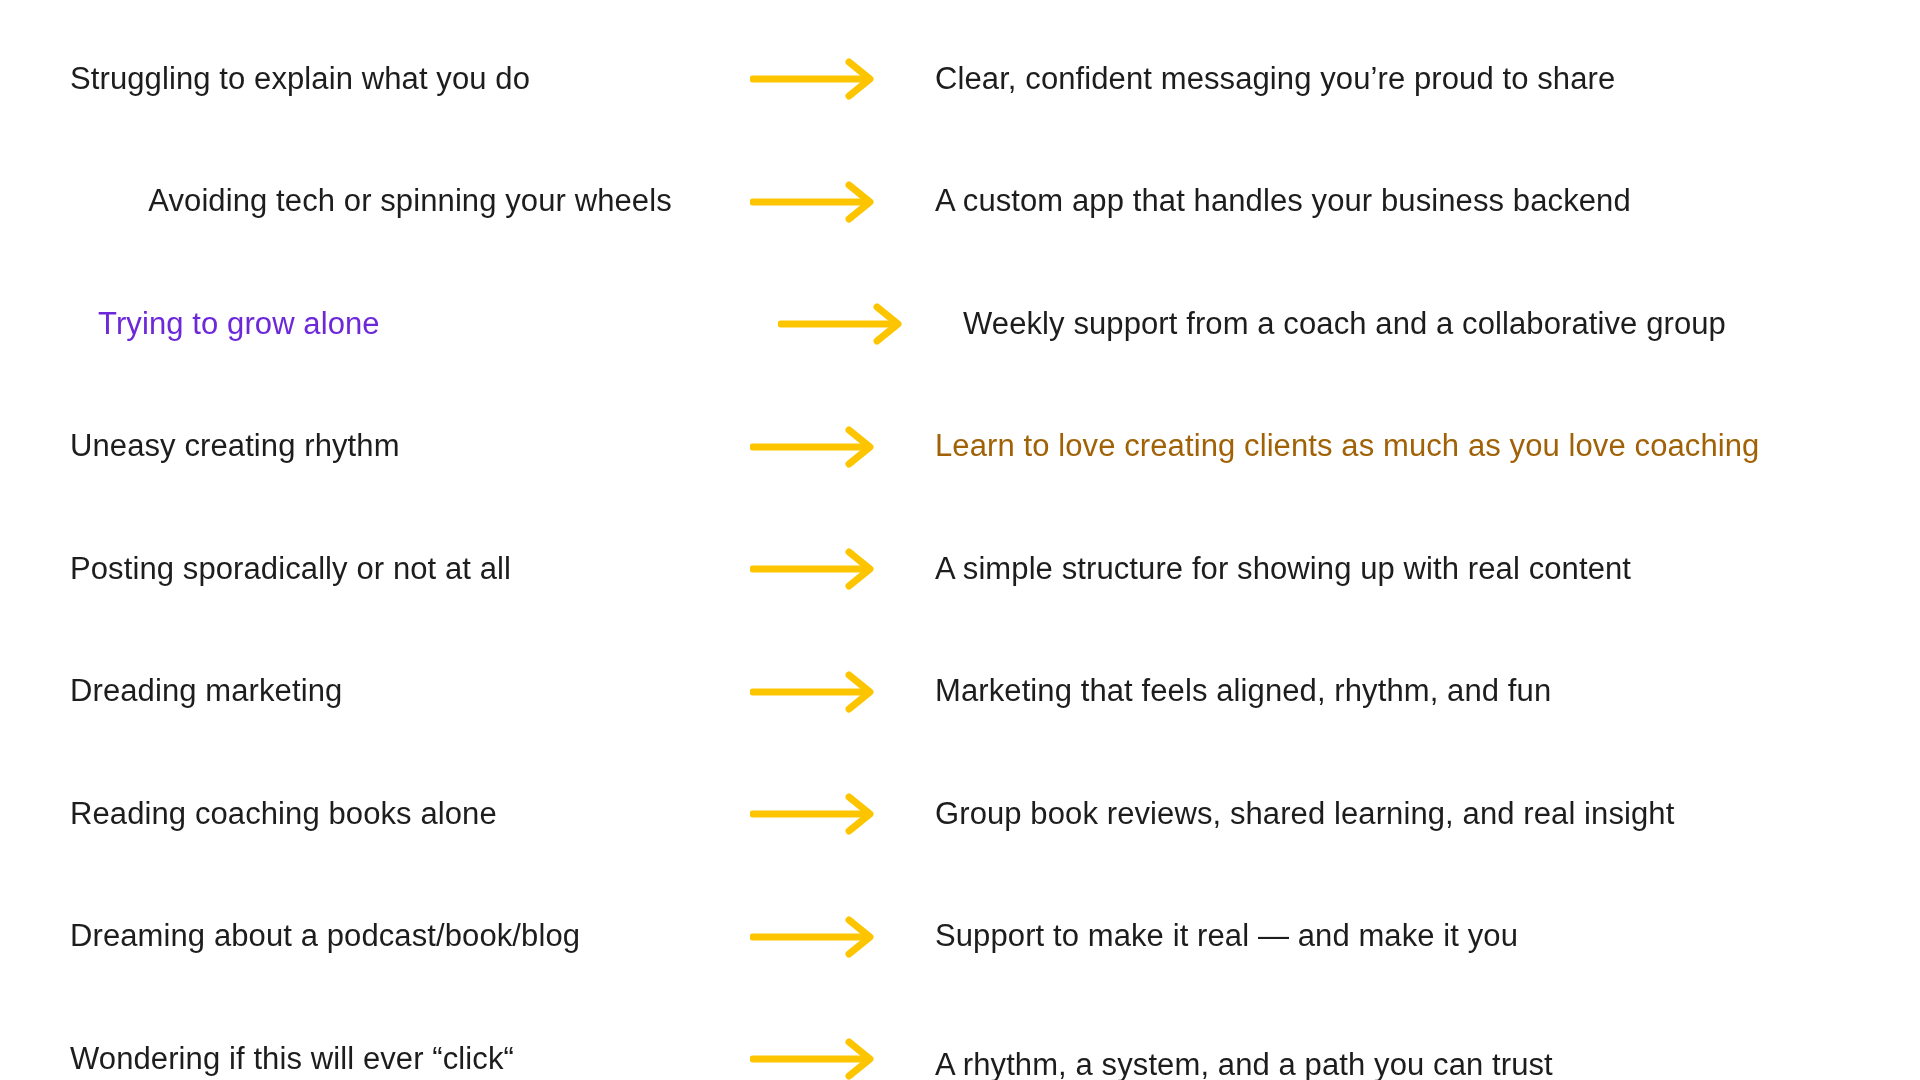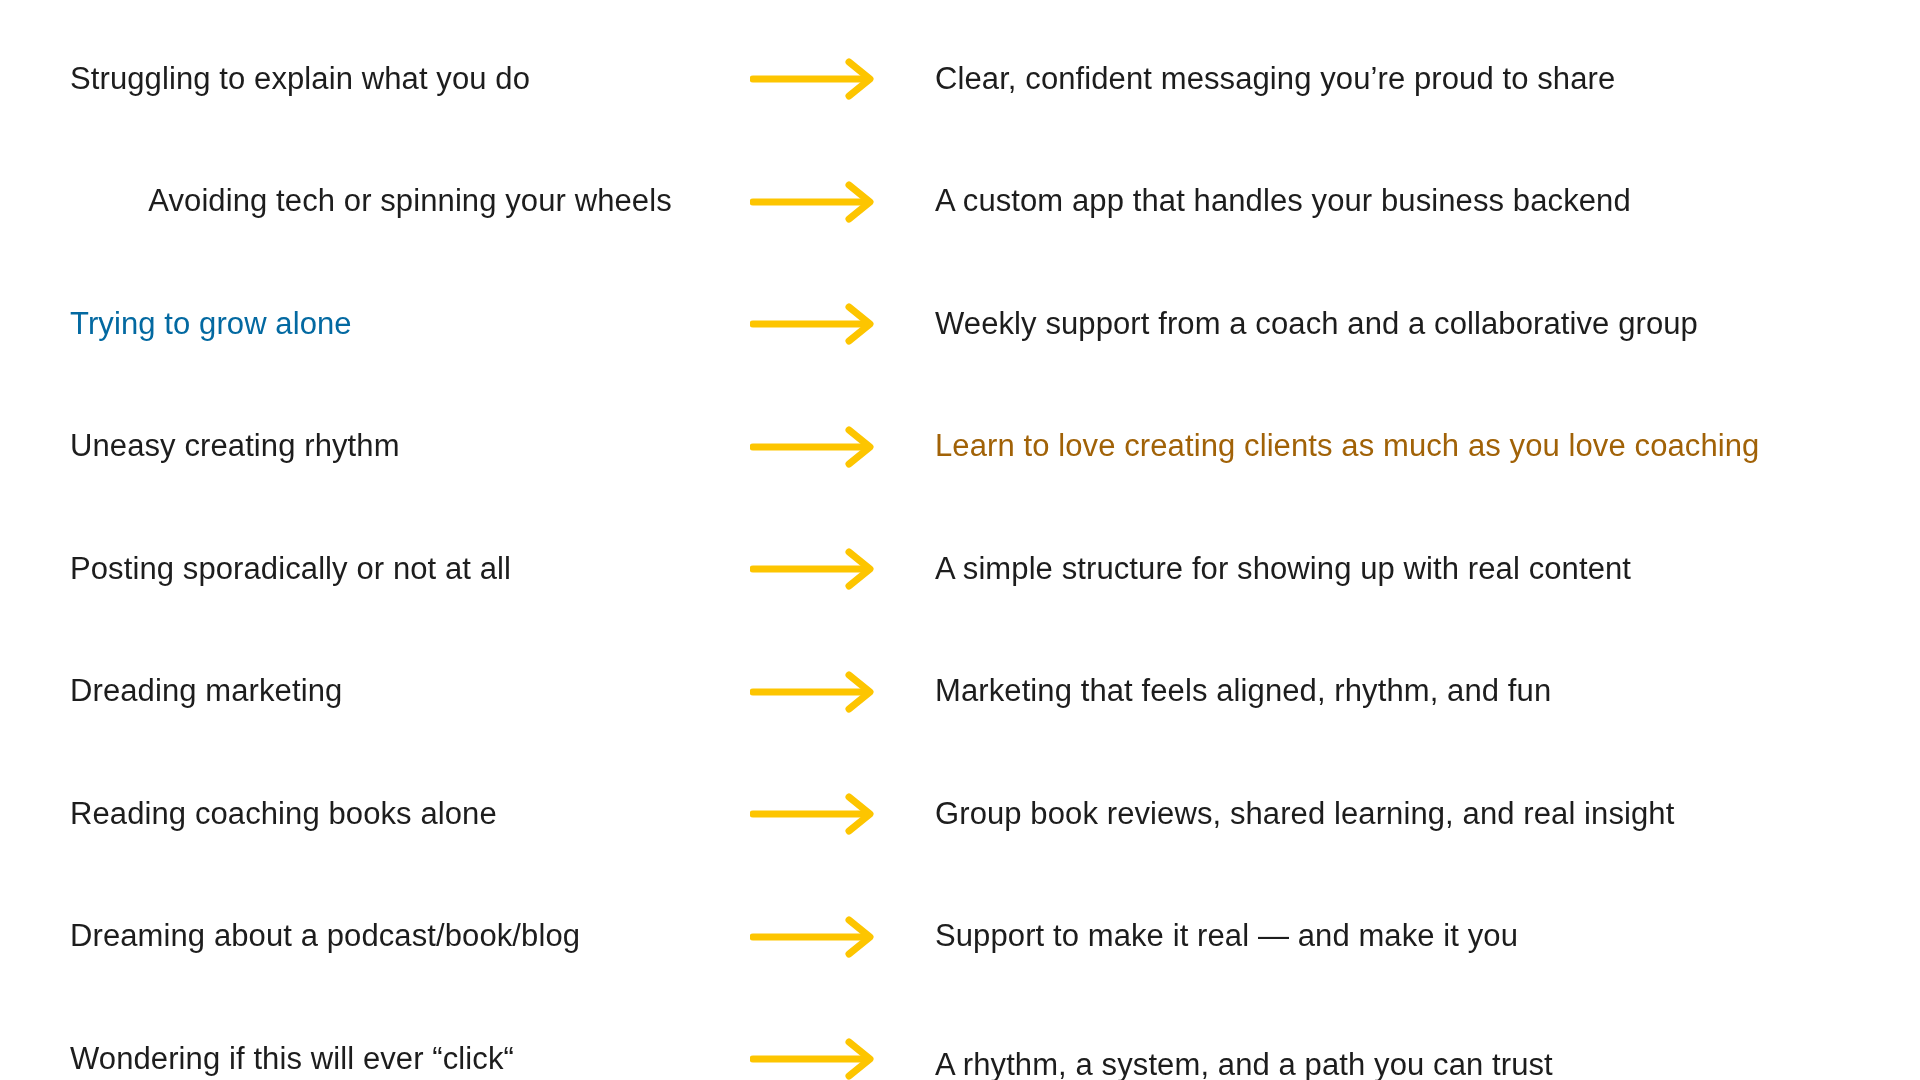--- a/index.html
+++ b/index.html
@@ -94,7 +94,7 @@
     <div class="after-cell" style="color: rgb(29, 29, 29);">A custom app that handles your business backend</div>
   </div>
     <div class="pair-row">
-    <div class="before-cell" style="color: #0369a1;">Trying to grow alone</div>
+    <div class="before-cell" style="color: #6d28d9; margin-left: 28px;">Trying to grow alone</div>
     <div class="arrow-cell">
       <svg class="arrow-icon" viewBox="0 0 130 44" xmlns="http://www.w3.org/2000/svg">
         <line x1="3" y1="22" x2="116" y2="22" stroke="#FDC500" stroke-width="7" stroke-linecap="round"></line>

